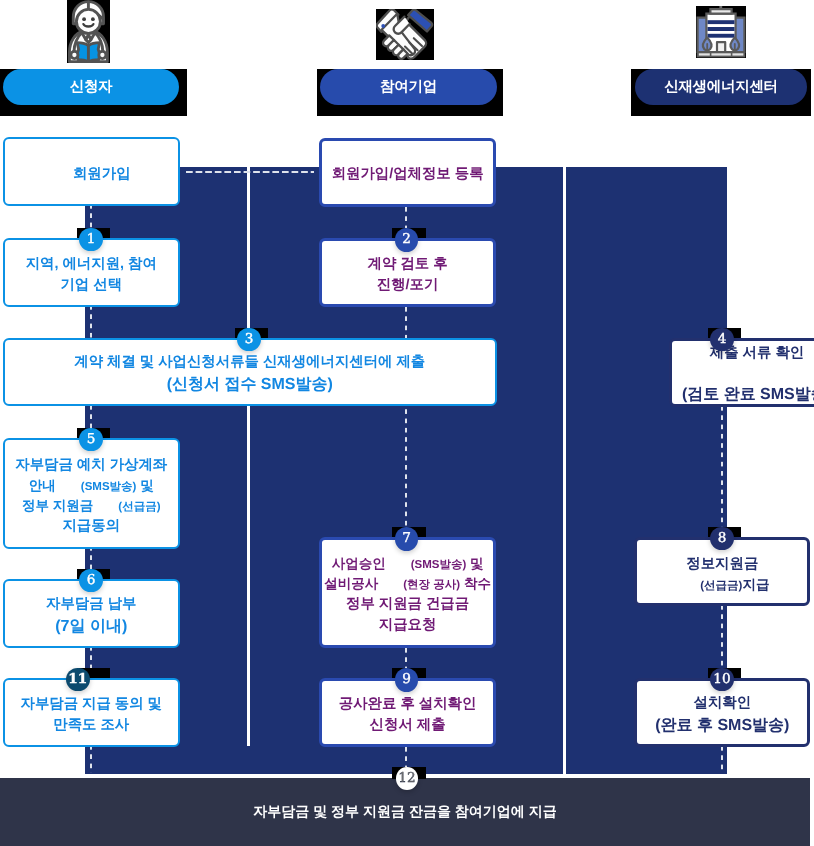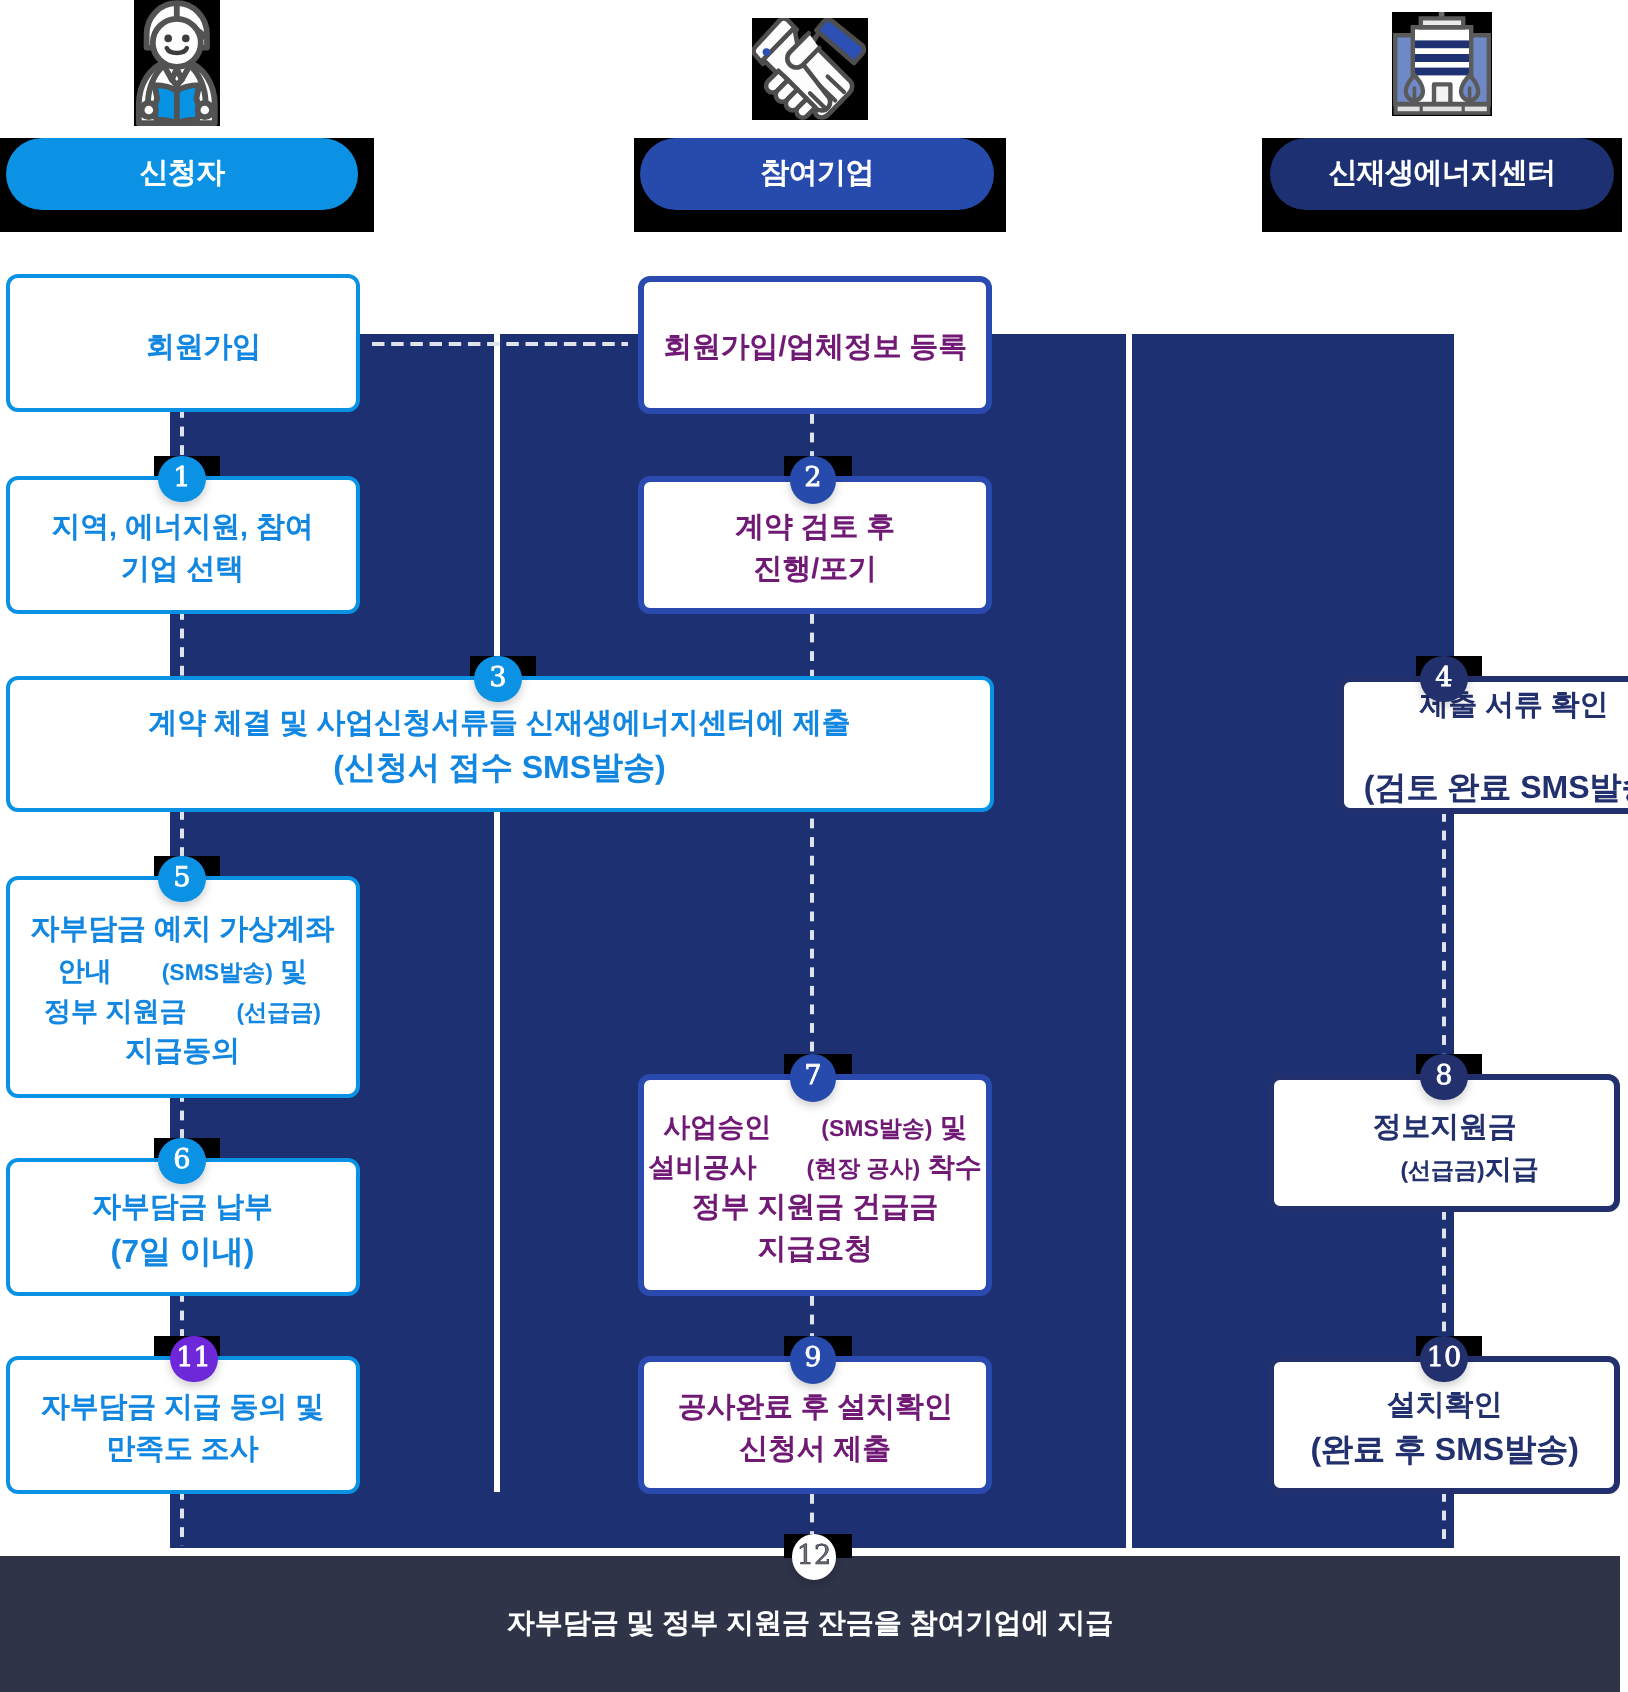--- a/index.html
+++ b/index.html
@@ -289,7 +289,7 @@
       <span>6</span>
     </div>
 
-  <div class="badge" style="left:85px;top:667.7px;width:23.6px;height:23.6px;background:#6d28d9;">
+  <div class="badge" style="left:66px;top:667.7px;width:23.6px;height:23.6px;background:#0c4a6e;font-weight:bold;">
       <span>11</span>
     </div>
 

